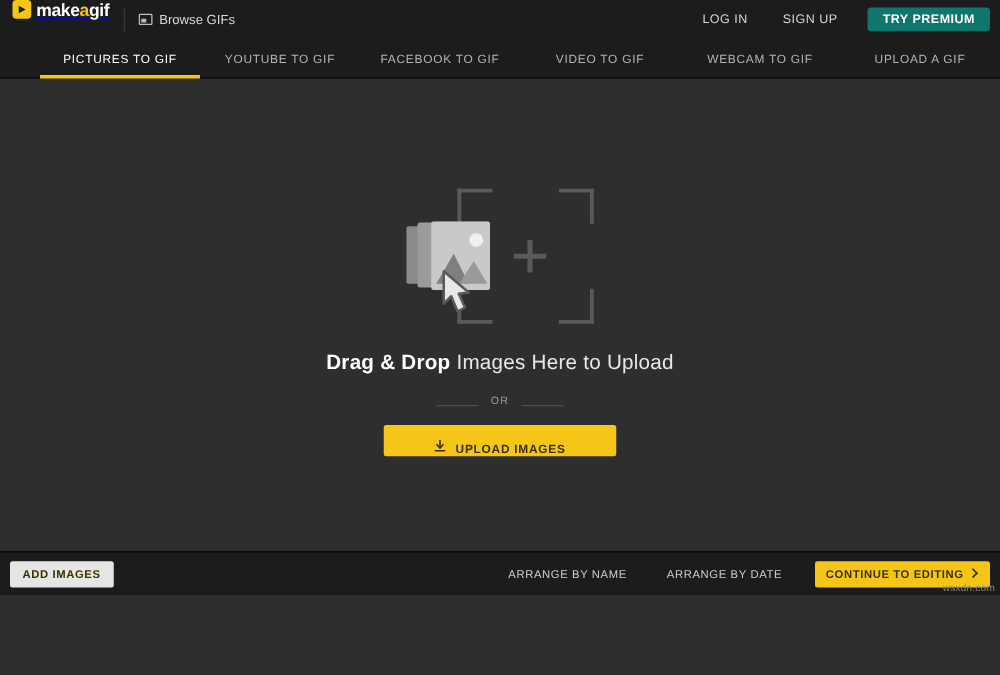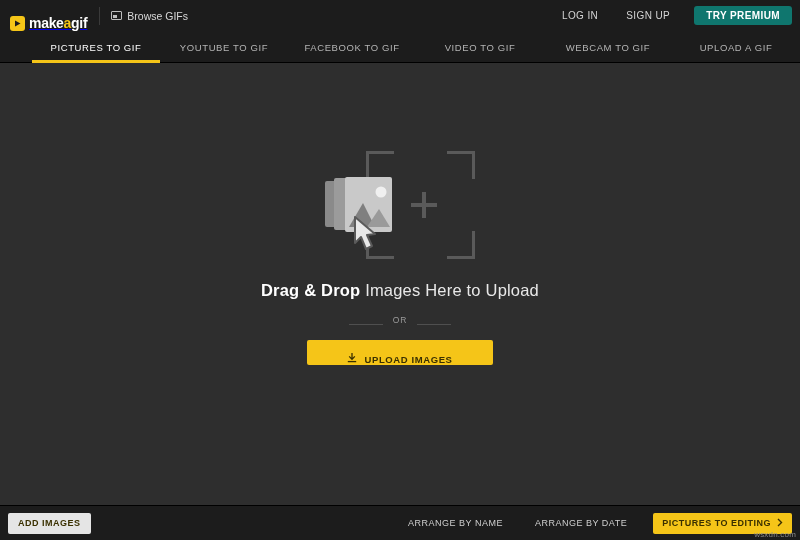--- a/index.html
+++ b/index.html
@@ -20,7 +20,7 @@
   }
   .logo {
     display: flex;
-    align-items: flex-end;
+    align-items: flex-start;
     gap: 4px;
     height: 31px;
   }

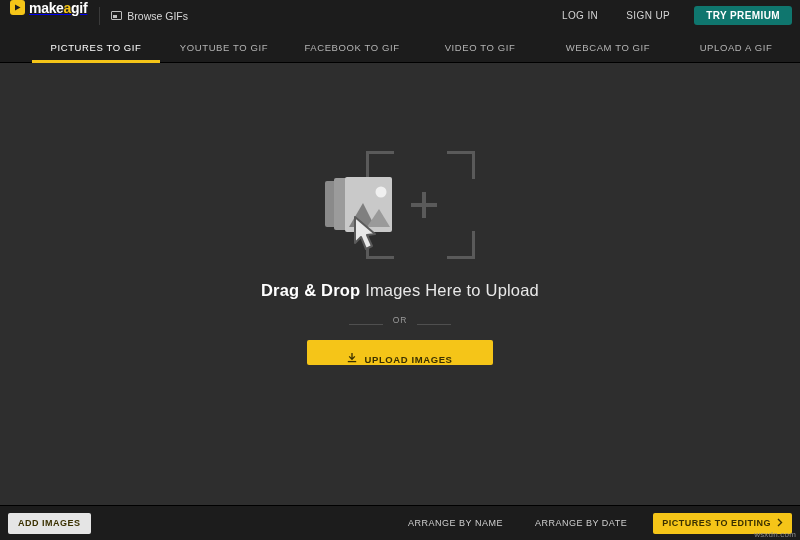--- a/index.html
+++ b/index.html
@@ -119,7 +119,7 @@
   }
   
   .main {
-    height: 442px;
+    height: 378px;
     background: #2e2e2e;
     display: flex;
     align-items: flex-start;

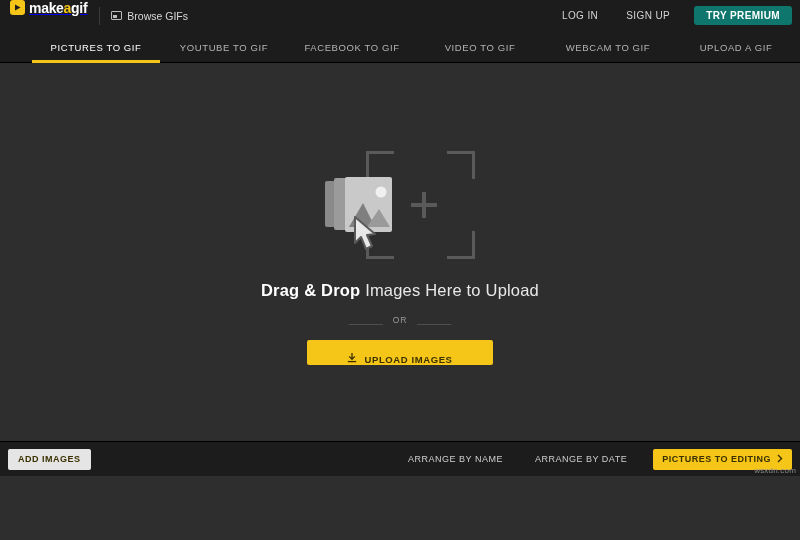--- a/index.html
+++ b/index.html
@@ -349,7 +349,7 @@
     <a class="arrange" href="#">ARRANGE BY NAME</a>
     <a class="arrange" href="#">ARRANGE BY DATE</a>
     <button class="continue-btn">
-      <span>PICTURES TO EDITING</span>
+      <span>CONTINUE TO EDITING</span>
       <span>
         <svg width="6" height="9" viewBox="0 0 6 9">
             <path d="M1 1 L4.5 4.5 L1 8" stroke="#3a3000" stroke-width="1.4" fill="none"></path>

